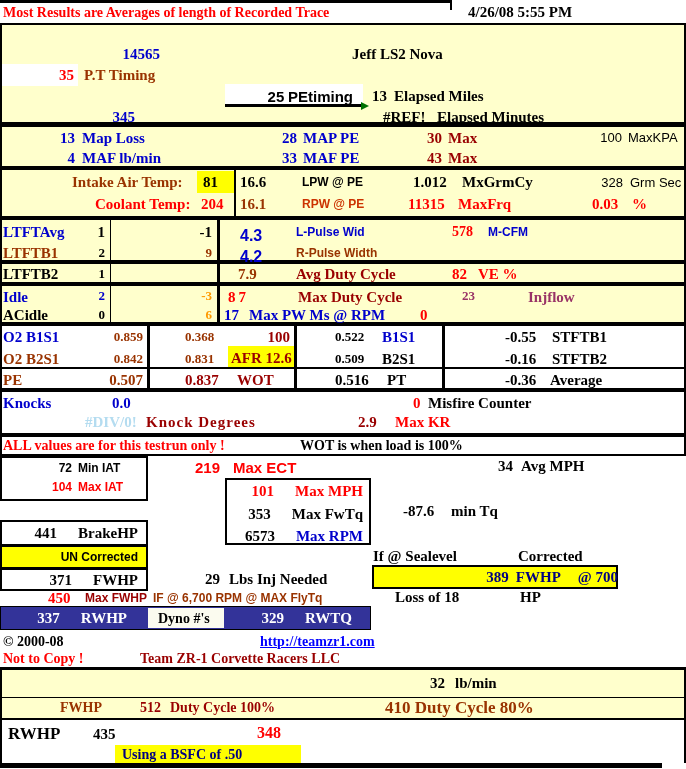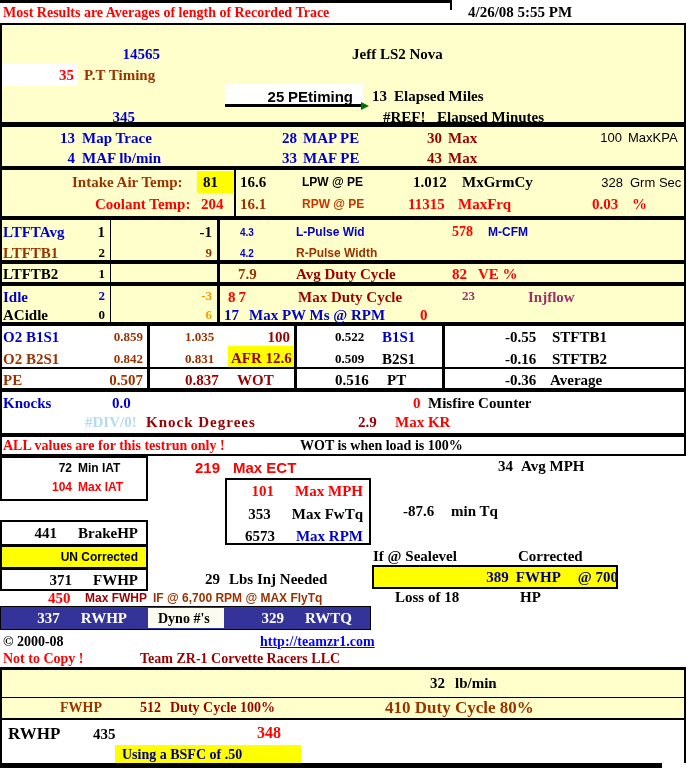--- a/index.html
+++ b/index.html
@@ -50,7 +50,7 @@
 
   <div class="box cream" style="left:0;top:124px;width:686px;height:44px;border:2px solid #000;border-top:3px solid #000"></div>
   <div class="t ra blu" style="left:35px;top:130px;width:40px">13</div>
-  <div class="t blu" style="left:82px;top:130px">Map Trace</div>
+  <div class="t blu" style="left:82px;top:130px">Map Loss</div>
   <div class="t ra blu" style="left:255px;top:130px;width:42px">28</div>
   <div class="t blu" style="left:303px;top:130px">MAP PE</div>
   <div class="t ra dred" style="left:408px;top:130px;width:34px">30</div>

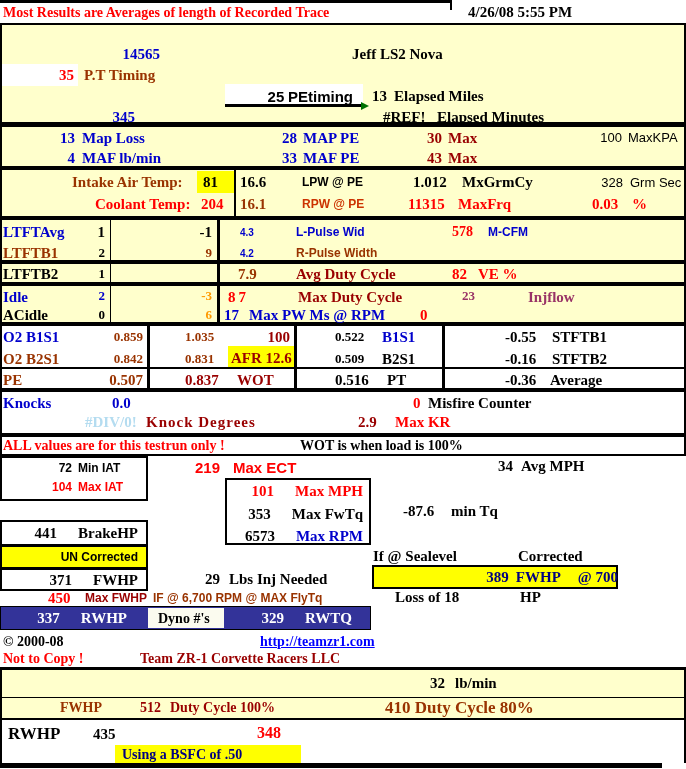--- a/index.html
+++ b/index.html
@@ -9,7 +9,7 @@
      font-weight:bold;font-size:15px;color:#000;line-height:1.15;}
   .sans{font-family:"Liberation Sans",sans-serif;font-size:12px;}
   .nw{font-weight:normal;}
-  .s11{font-size:10px}.s13{font-size:13px}.s14{font-size:14px}.s16{font-size:16px}.s17{font-size:17px}
+  .s11{font-size:16px}.s13{font-size:13px}.s14{font-size:14px}.s16{font-size:16px}.s17{font-size:17px}
   .ra{text-align:right;}
   .red{color:#FF0000}.dred{color:#990000}.brn{color:#993300}.blu{color:#0000CC}
   .nvy{color:#000080}.grn{color:#000000}.org{color:#FF9900}.pur{color:#993366}

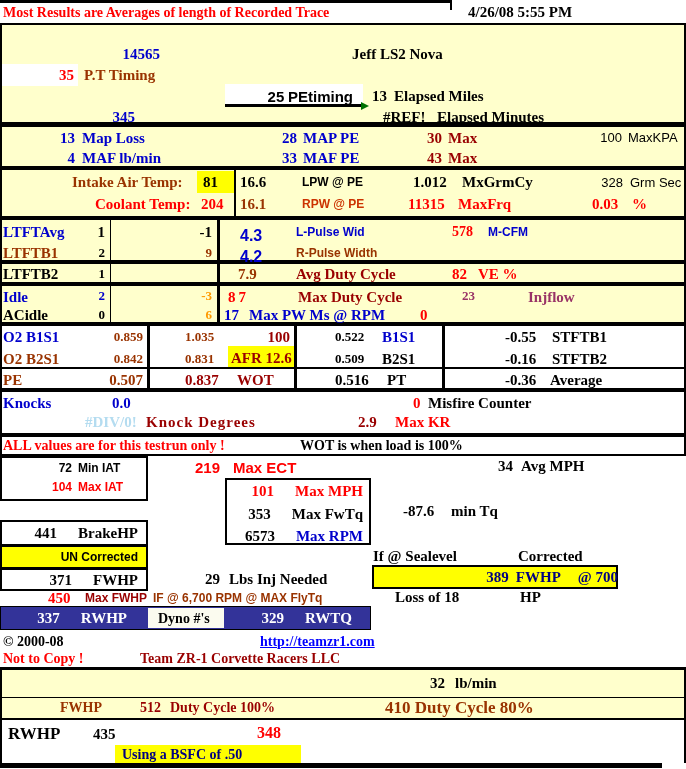--- a/index.html
+++ b/index.html
@@ -134,7 +134,7 @@
   <div class="line" style="left:0;top:367px;width:686px;height:2px"></div>
   <div class="t blu" style="left:3px;top:329px">O2 B1S1</div>
   <div class="t ra s13 brn" style="left:95px;top:330px;width:48px">0.859</div>
-  <div class="t s13 brn" style="left:185px;top:330px">1.035</div>
+  <div class="t s13 brn" style="left:185px;top:330px">0.368</div>
   <div class="t ra dred" style="left:240px;top:329px;width:50px">100</div>
   <div class="t s13 grn" style="left:335px;top:330px">0.522</div>
   <div class="t blu" style="left:382px;top:329px">B1S1</div>

